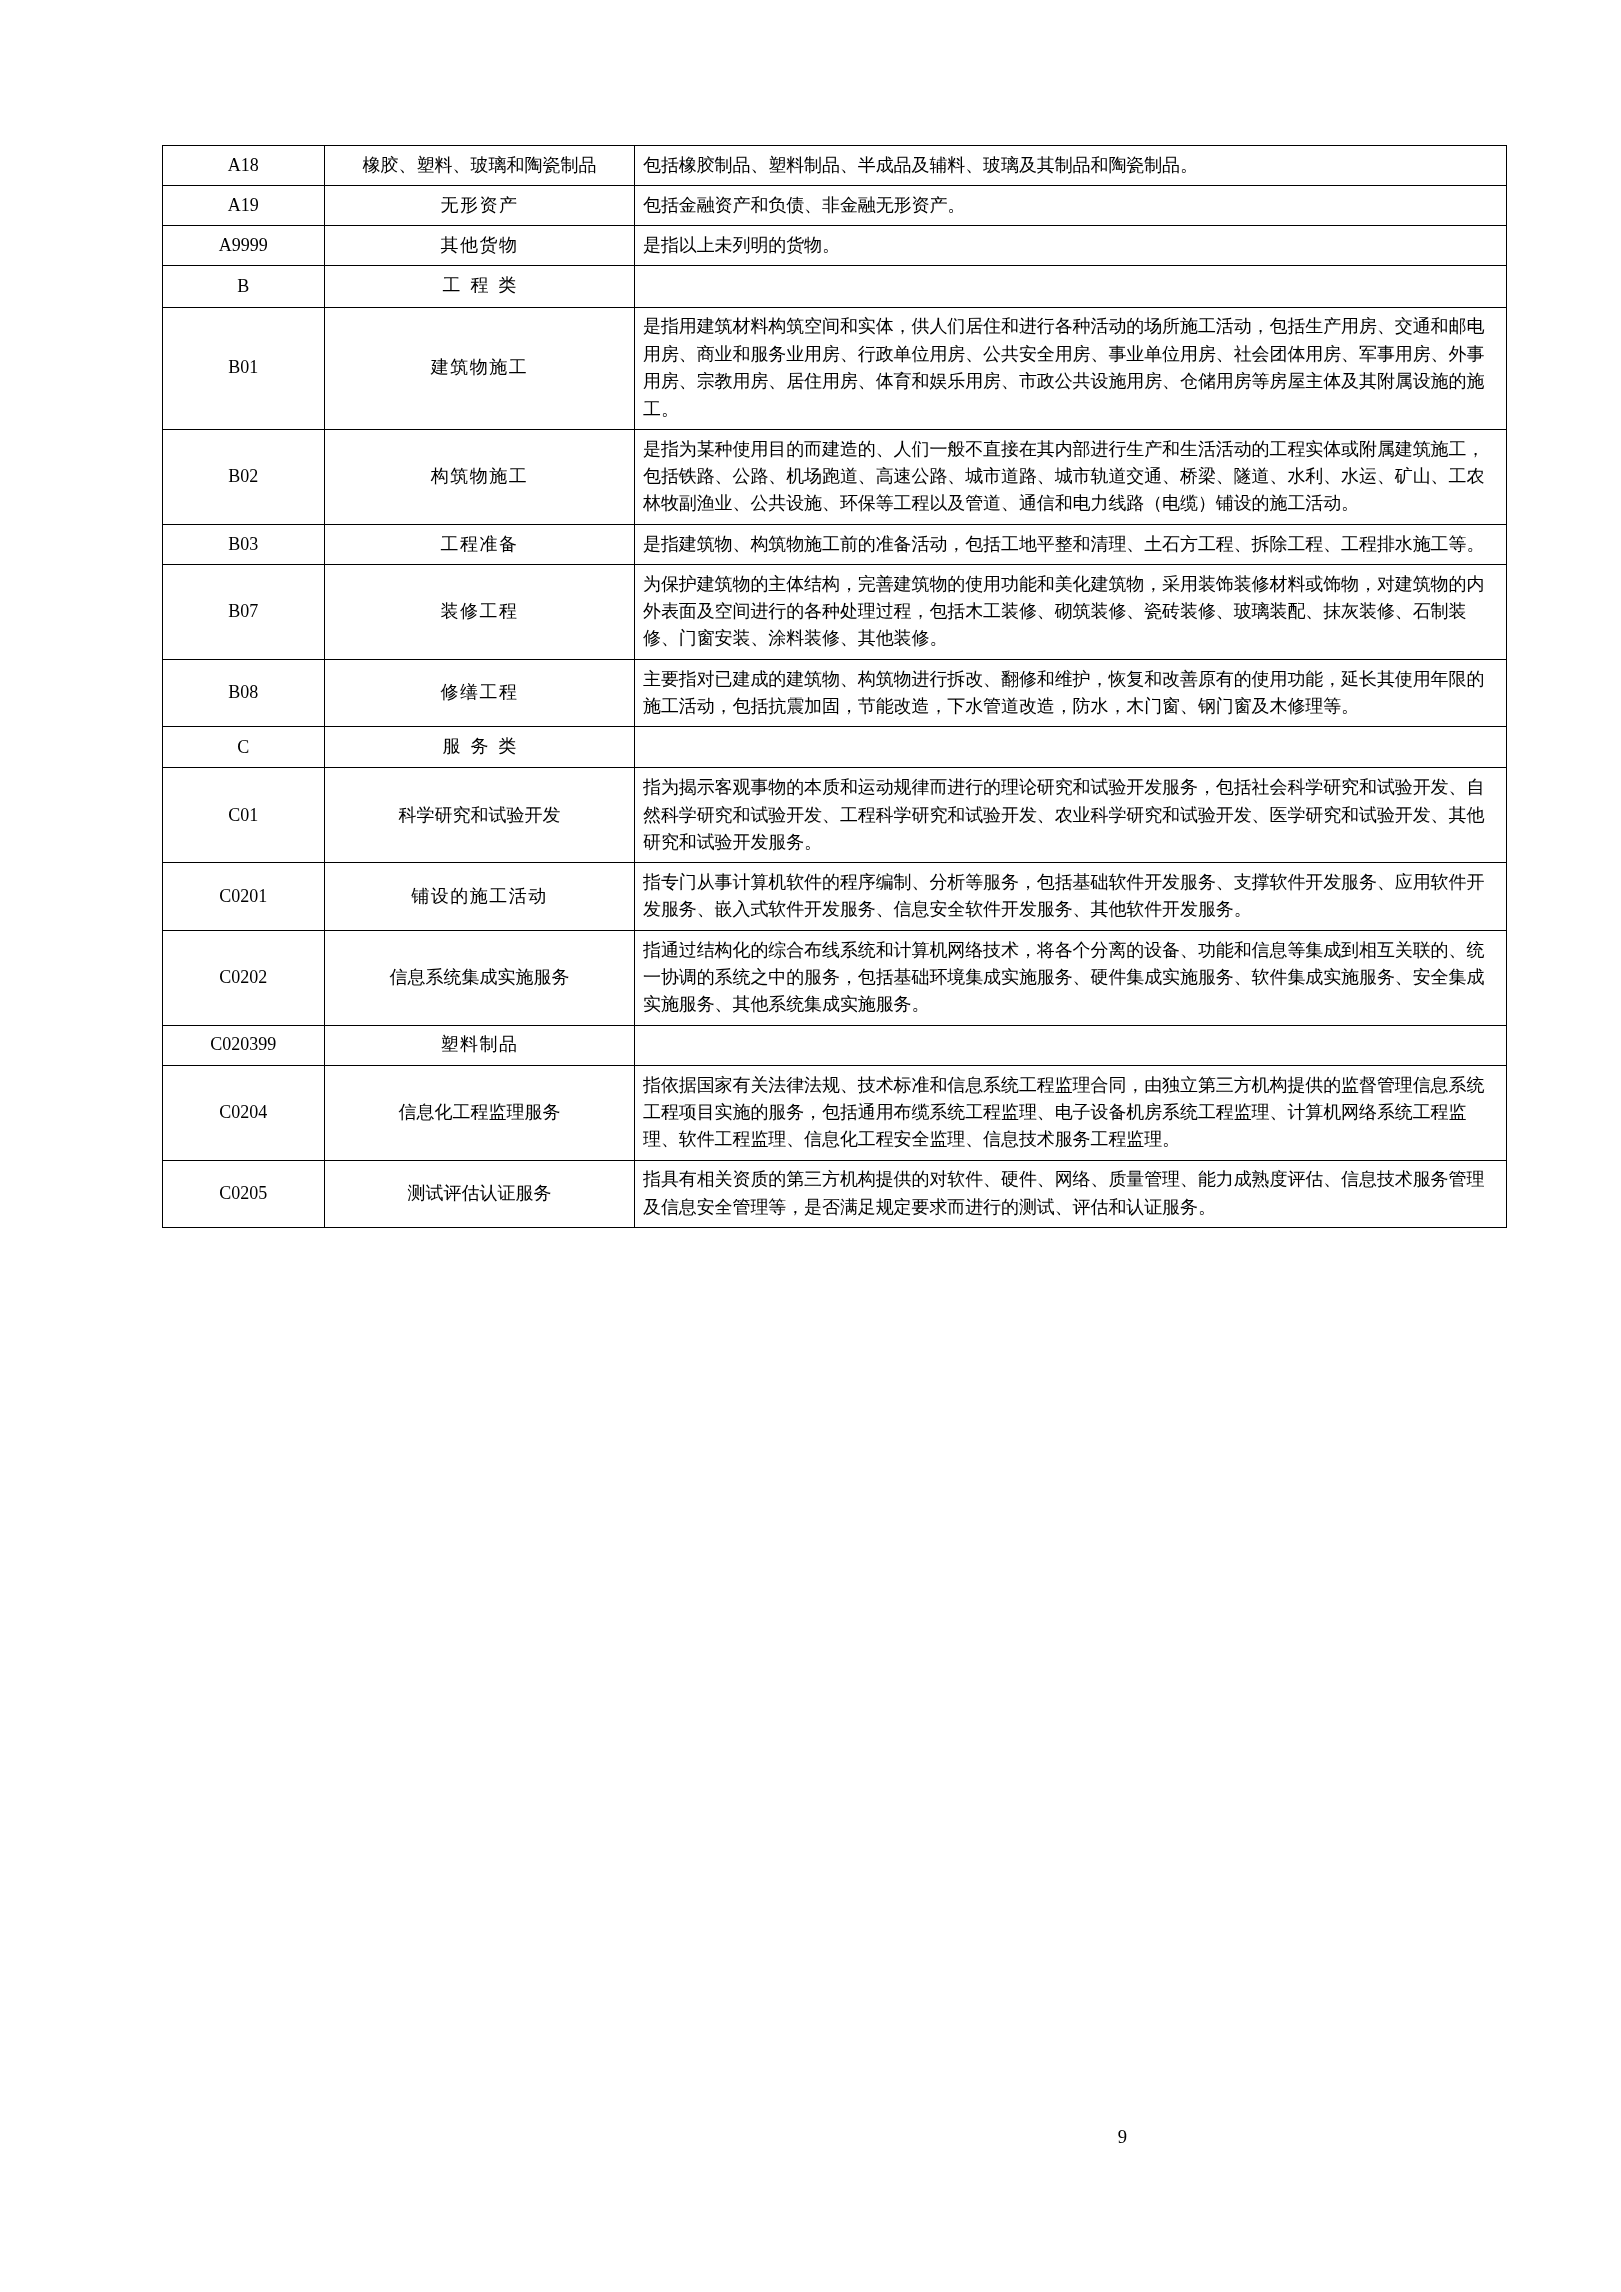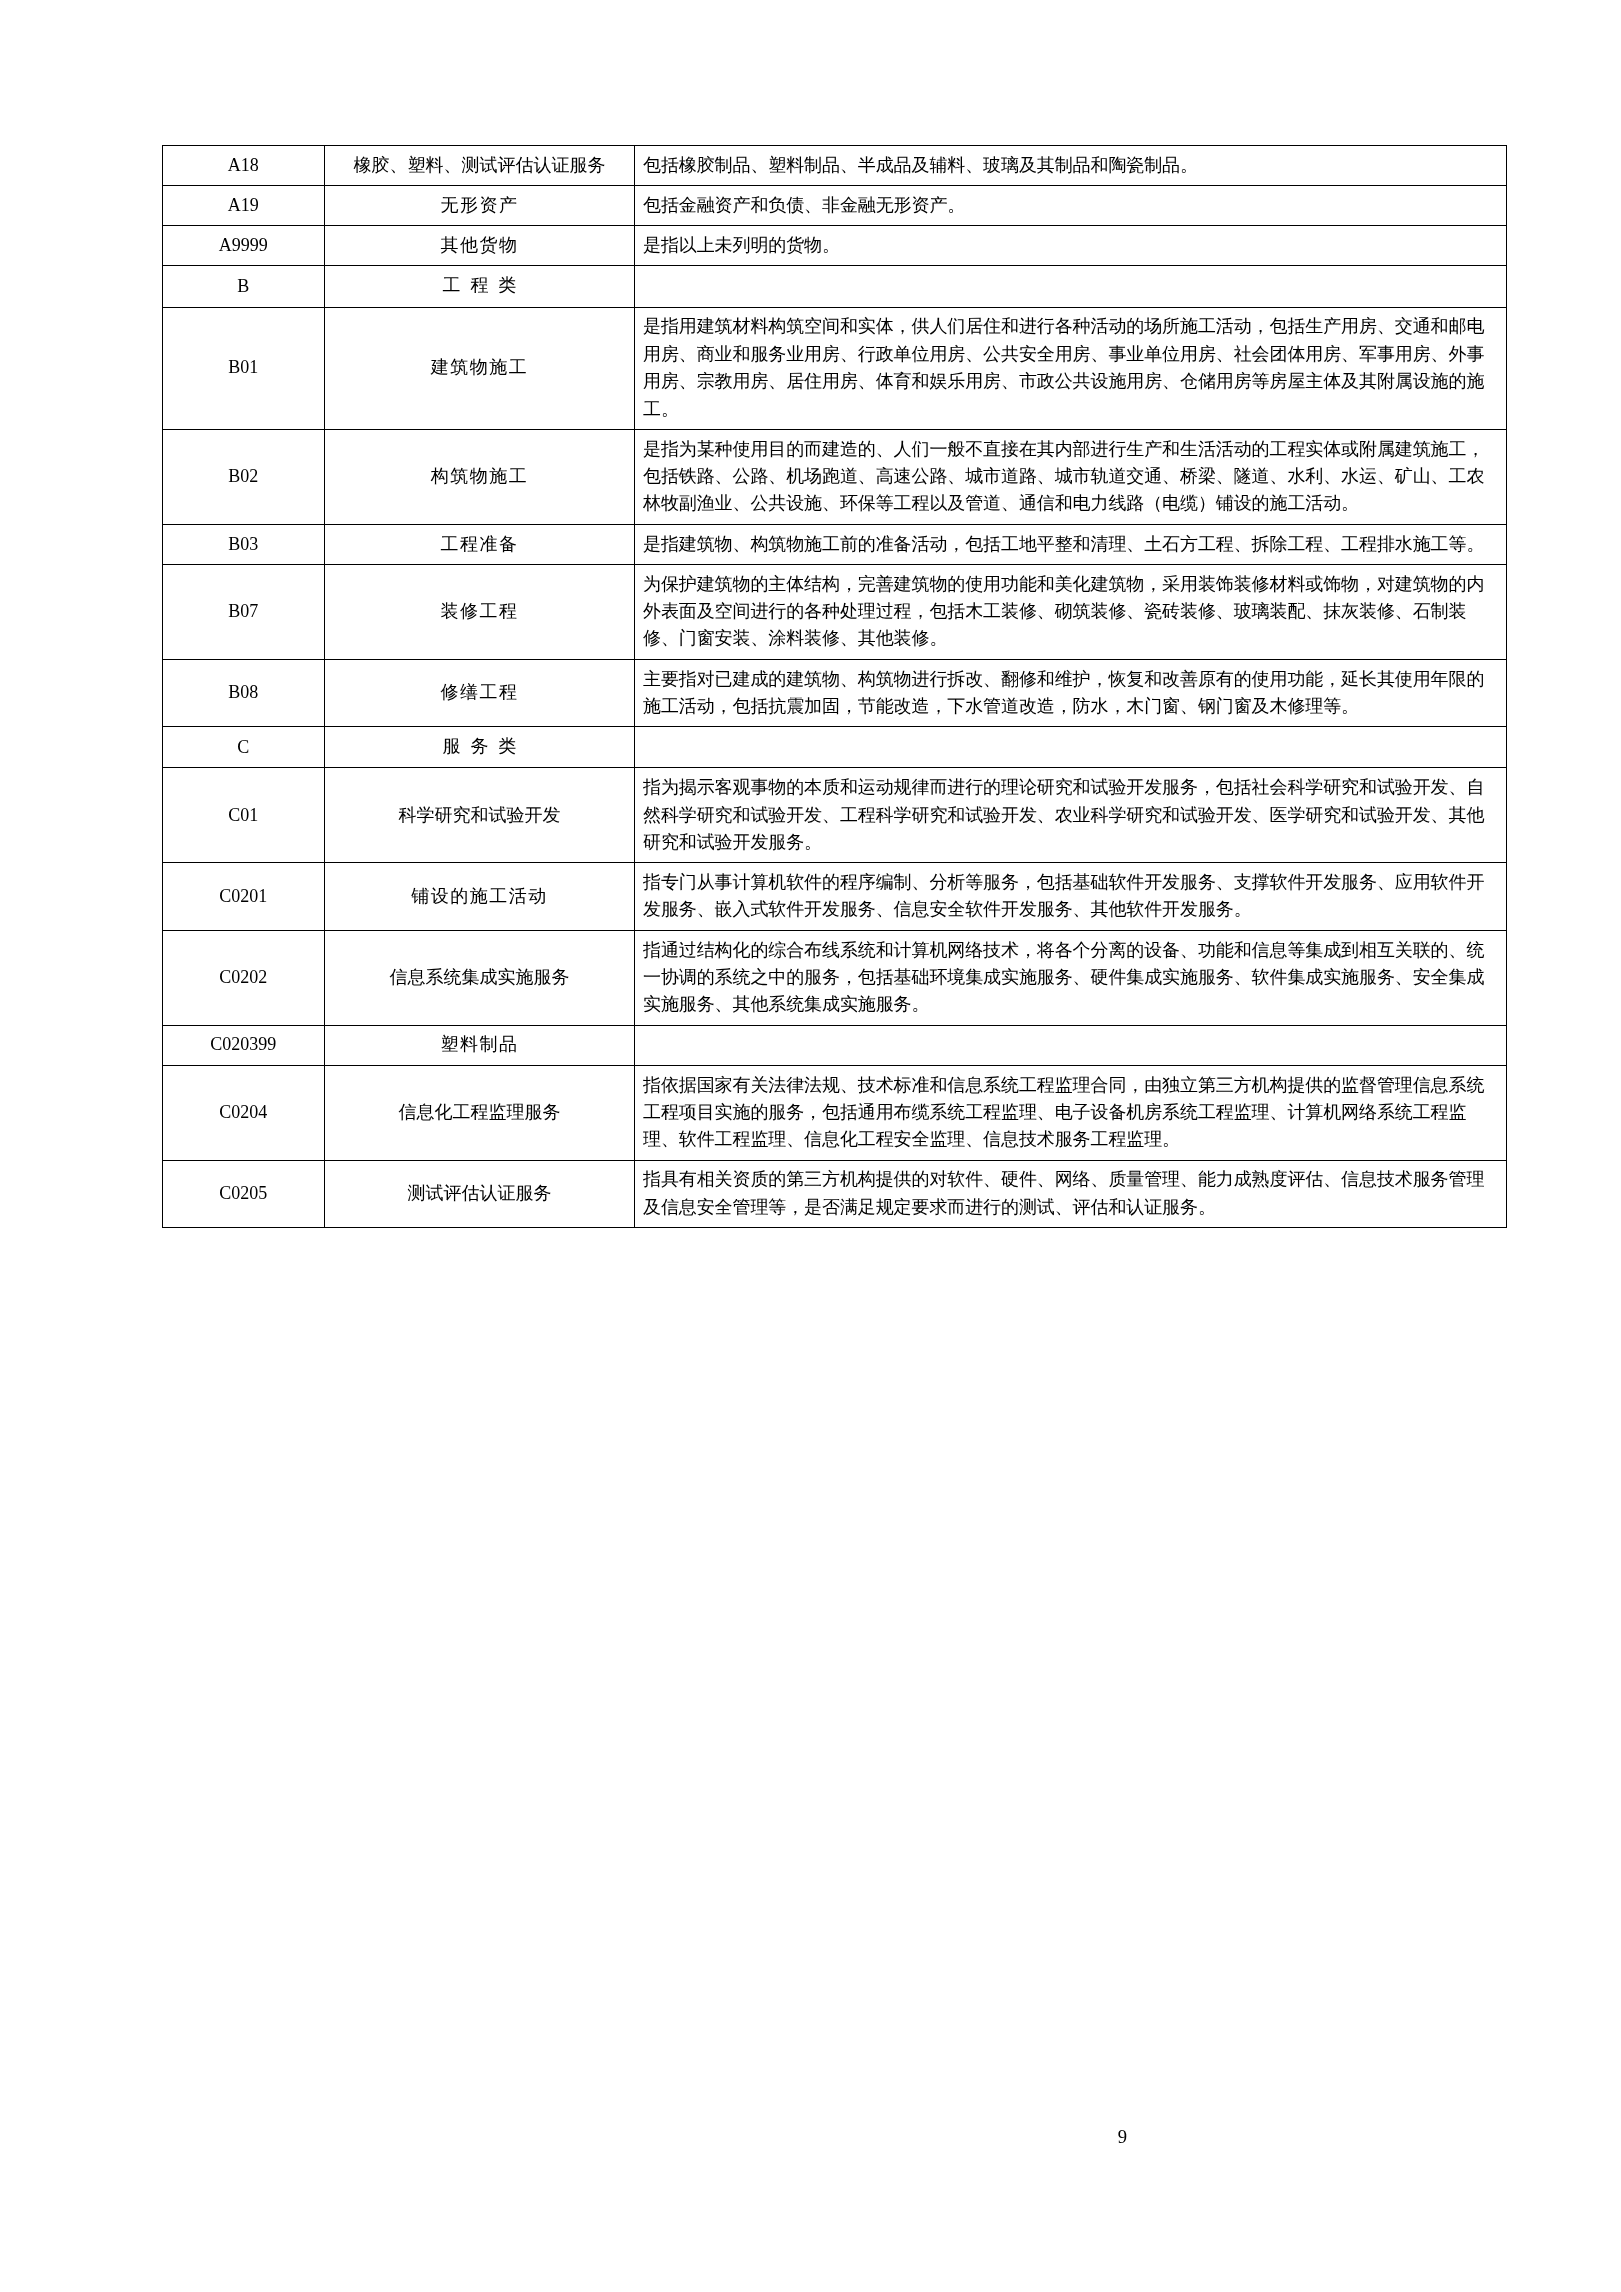--- a/index.html
+++ b/index.html
@@ -78,7 +78,7 @@
     <tbody>
         <tr>
           <td class="code">A18</td>
-          <td class="name"><span>橡胶、塑料、测试评估认证服务</span></td>
+          <td class="name"><span>橡胶、塑料、玻璃和陶瓷制品</span></td>
           <td class="desc">包括橡胶制品、塑料制品、半成品及辅料、玻璃及其制品和陶瓷制品。</td>
         </tr>
         <tr>

